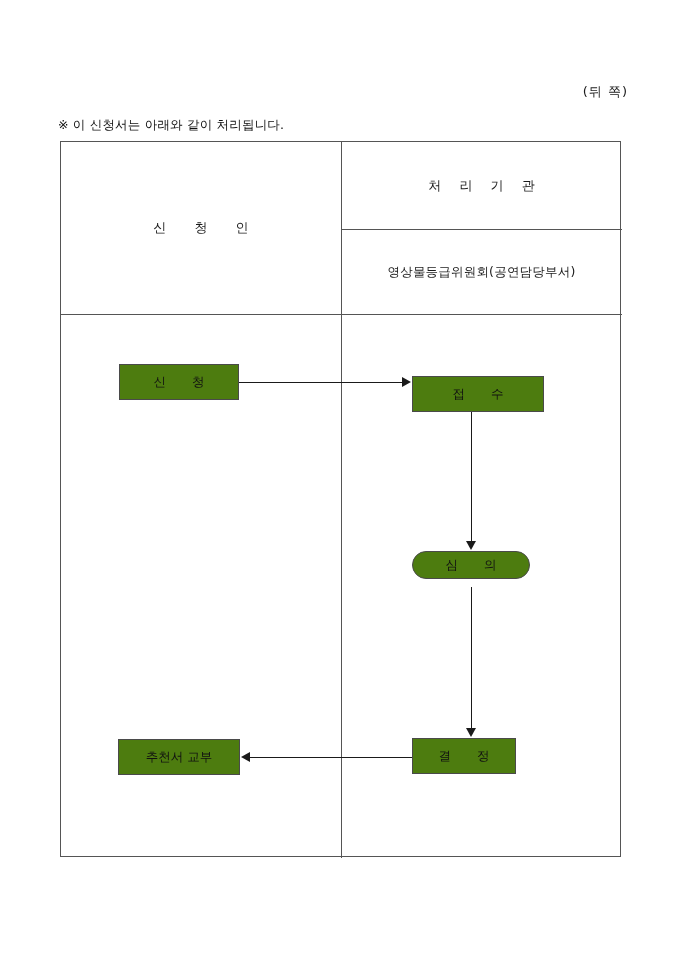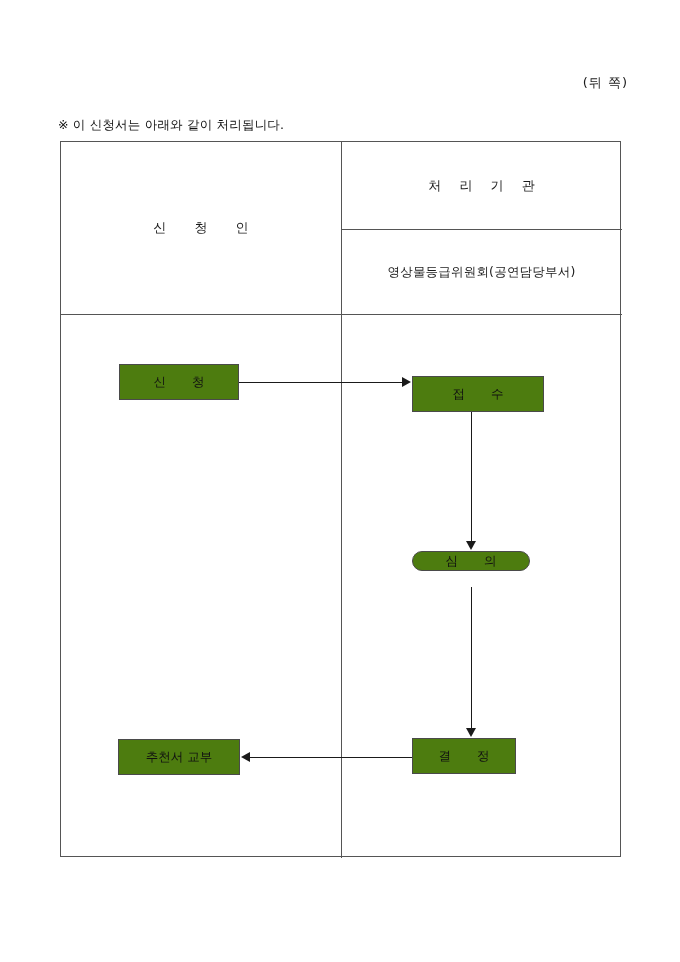--- a/index.html
+++ b/index.html
@@ -19,7 +19,7 @@
   
   .page-side-marker {
     position: absolute;
-    top: 74px;
+    top: 83px;
     right: 52px;
     font-size: 13px;
     letter-spacing: 1px;

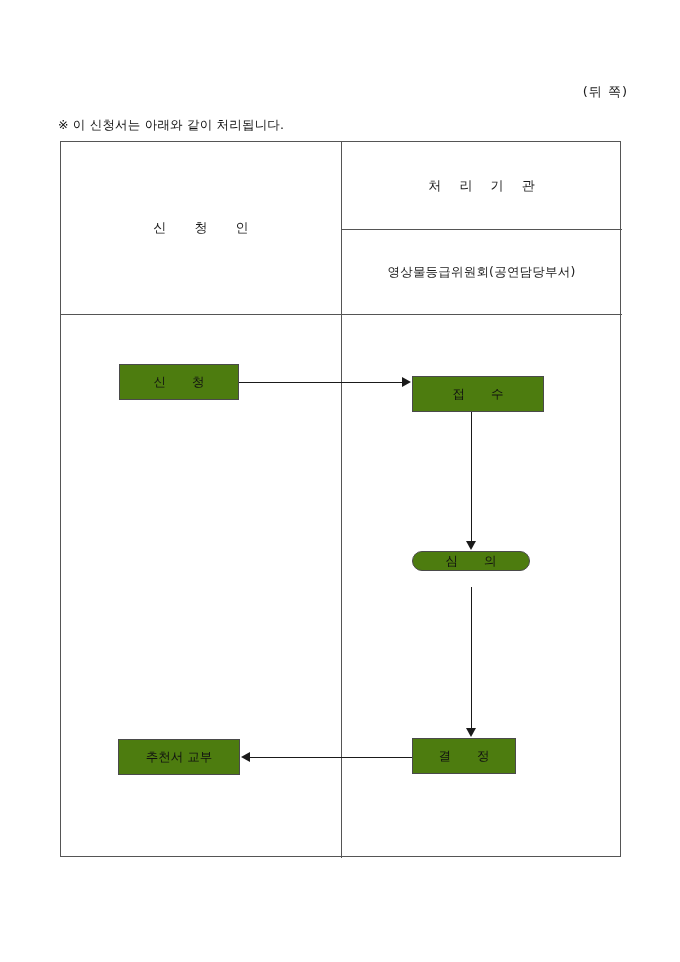--- a/index.html
+++ b/index.html
@@ -142,7 +142,7 @@
 
   .box-apply    { left: 119px; top: 364px; width: 120px; height: 36px; }
   .box-receive  { left: 412px; top: 376px; width: 132px; height: 36px; }
-  .box-review   { left: 412px; top: 551px; width: 118px; height: 20px; border-radius: 18px; }
+  .box-review   { left: 412px; top: 551px; width: 118px; height: 28px; border-radius: 18px; }
   .box-decide   { left: 412px; top: 738px; width: 104px; height: 36px; }
   .box-issue    { left: 118px; top: 739px; width: 122px; height: 36px; }
 

